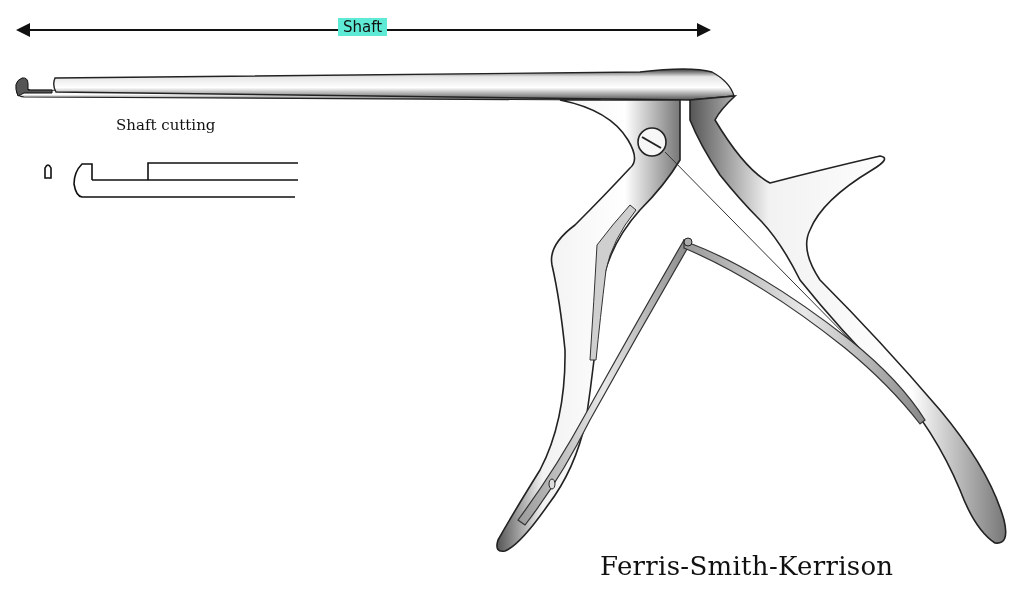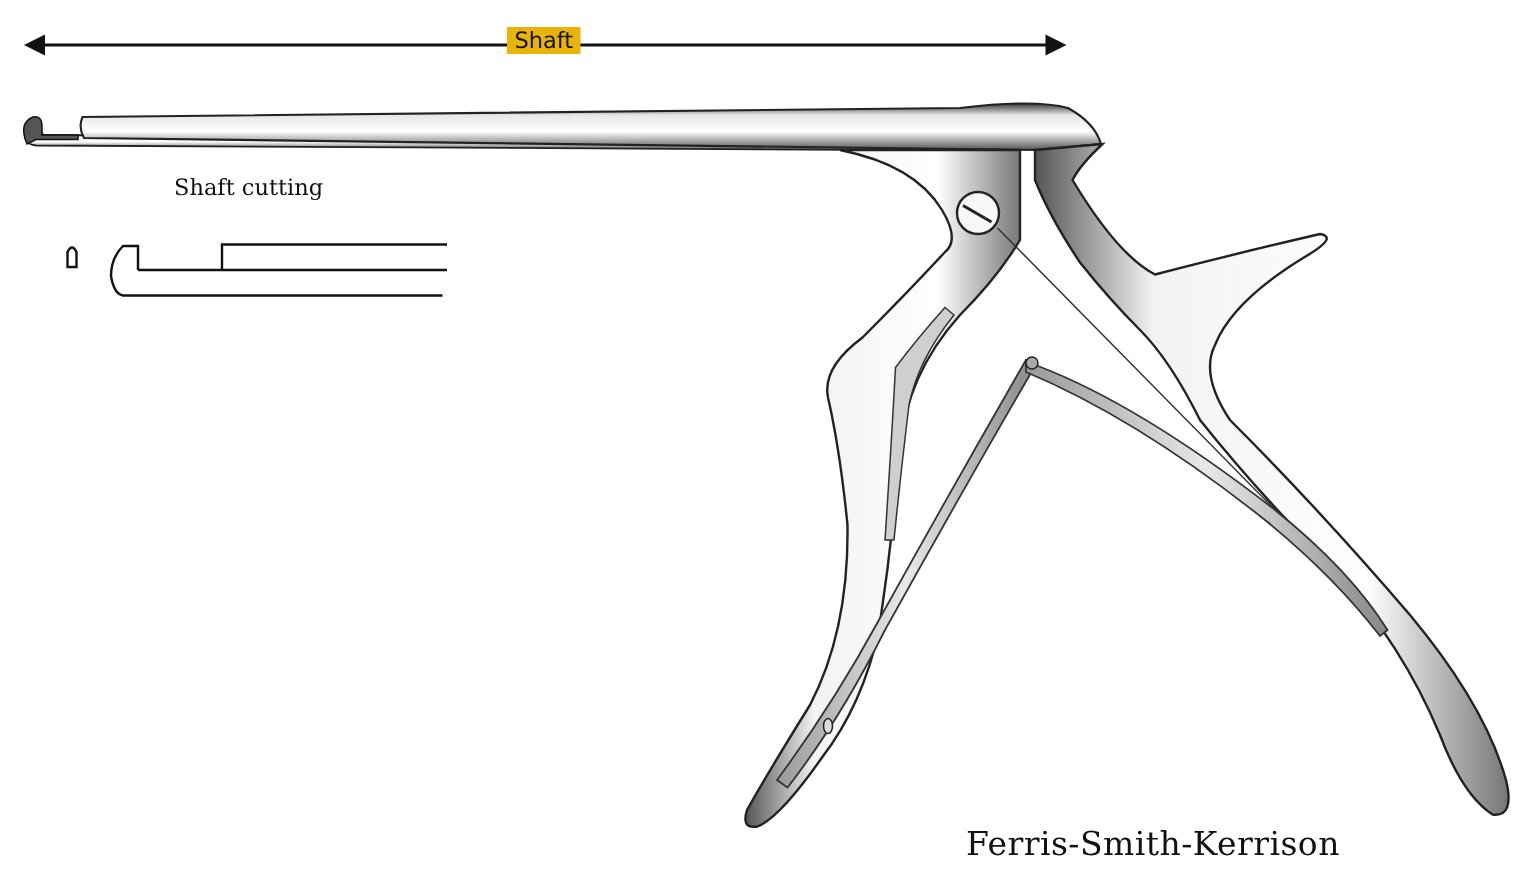--- a/index.html
+++ b/index.html
@@ -6,7 +6,7 @@
   body { width:1024px; height:591px; position:relative; overflow:hidden; font-family:"DejaVu Sans", sans-serif; }
   #canvas { position:absolute; left:0; top:0; width:1024px; height:591px; }
   .lbl { position:absolute; color:#111; white-space:nowrap; }
-  #shaft-label { left:338px; top:18px; font-family:"DejaVu Sans", sans-serif; font-size:15px; background:#eab308; padding:0 5px; }
+  #shaft-label { left:338px; top:18px; font-family:"DejaVu Sans", sans-serif; font-size:15px; background:#5eead4; padding:0 5px; }
   #upward-label { left:116px; top:116px; font-family:"DejaVu Serif", serif; font-size:15px; }
   #model-label { left:644px; top:551px; font-family:"DejaVu Serif", serif; font-size:22px; letter-spacing:0.3px; }
 </style>

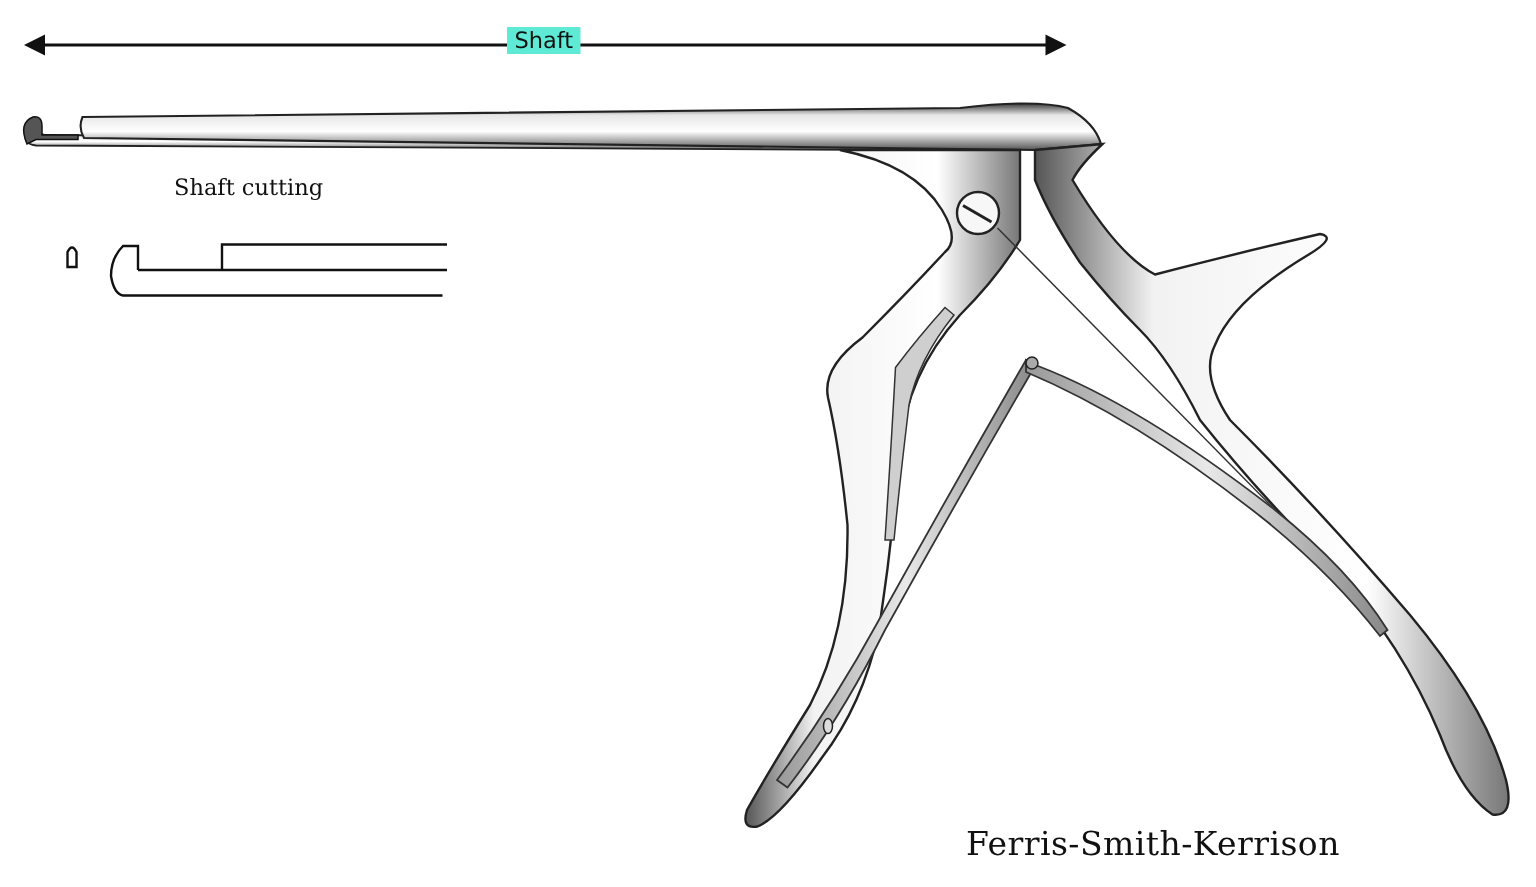--- a/index.html
+++ b/index.html
@@ -8,7 +8,7 @@
   .lbl { position:absolute; color:#111; white-space:nowrap; }
   #shaft-label { left:338px; top:18px; font-family:"DejaVu Sans", sans-serif; font-size:15px; background:#5eead4; padding:0 5px; }
   #upward-label { left:116px; top:116px; font-family:"DejaVu Serif", serif; font-size:15px; }
-  #model-label { left:644px; top:551px; font-family:"DejaVu Serif", serif; font-size:22px; letter-spacing:0.3px; }
+  #model-label { left:600px; top:551px; font-family:"DejaVu Serif", serif; font-size:26px; letter-spacing:0.3px; }
 </style>
 </head>
 <body>

